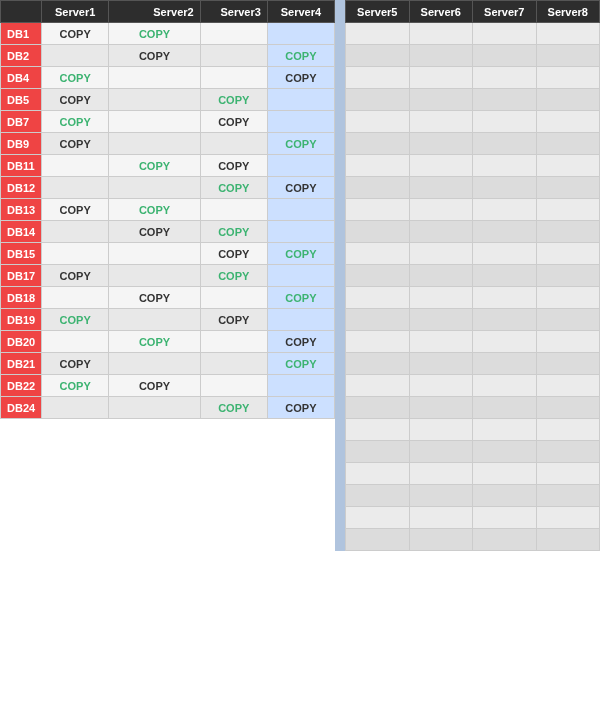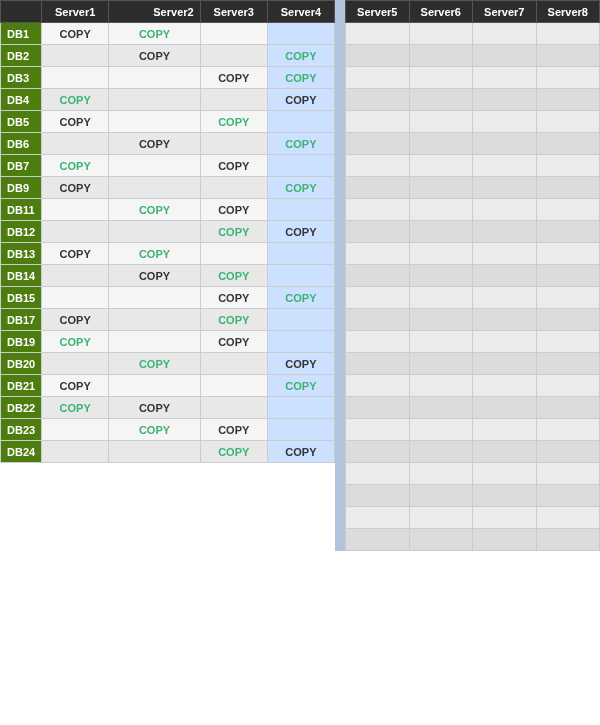--- a/index.html
+++ b/index.html
@@ -91,7 +91,7 @@
         <th class="row-header" style="width: 40px;"></th>
             <th style="width: 70px;">Server1</th>
             <th style="width: 70px; padding-left: 44px;">Server2</th>
-            <th style="width: 70px;">Server3</th>
+            <th style="width: 70px; text-align: right;">Server3</th>
             <th style="width: 70px;">Server4</th>
           </tr>
       </thead>

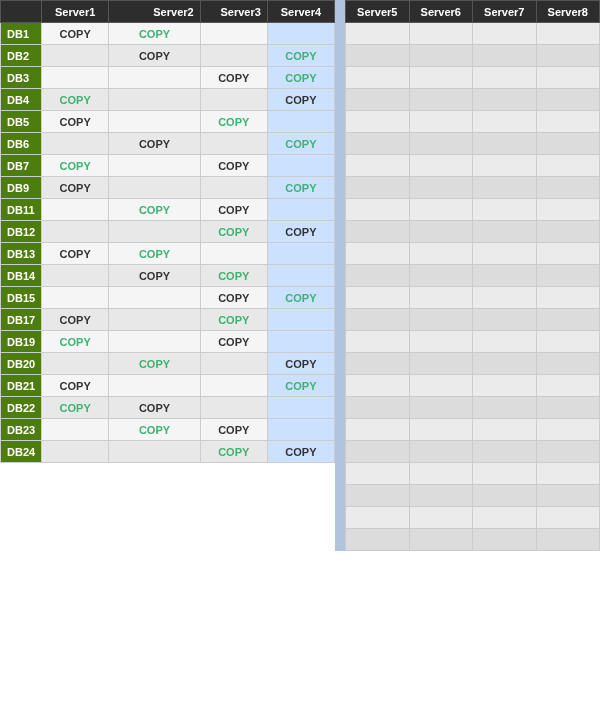--- a/index.html
+++ b/index.html
@@ -52,7 +52,7 @@
       font-weight: bold;
     }
     td.db-label {
-      background: #4d7c0f;
+      background: #ef4444;
       color: #fff;
       text-align: left;
       font-size: 11px;

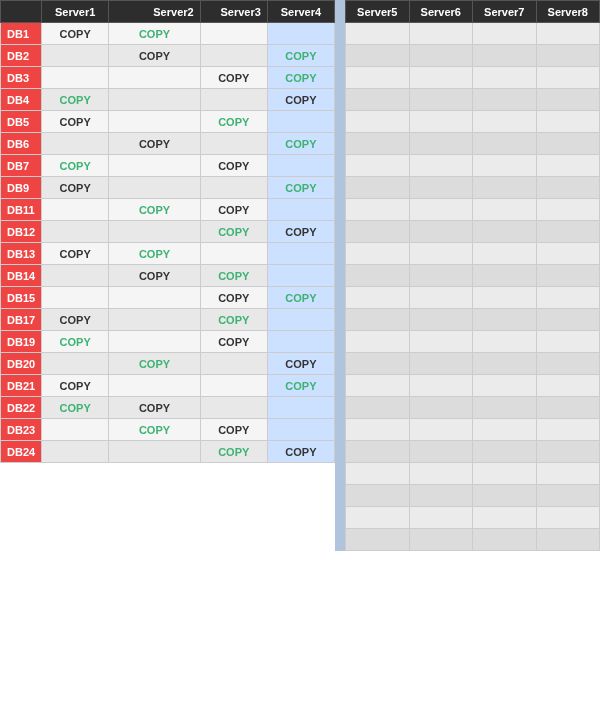--- a/index.html
+++ b/index.html
@@ -111,13 +111,6 @@
             <td class="highlight-col" style="color: rgb(60, 179, 113);">COPY</td>
           </tr>
           <tr>
-            <td class="db-label">DB3</td>
-            <td></td>
-            <td></td>
-            <td style="color: rgb(51, 51, 51);">COPY</td>
-            <td class="highlight-col" style="color: rgb(60, 179, 113);">COPY</td>
-          </tr>
-          <tr>
             <td class="db-label">DB4</td>
             <td style="color: rgb(60, 179, 113);">COPY</td>
             <td></td>

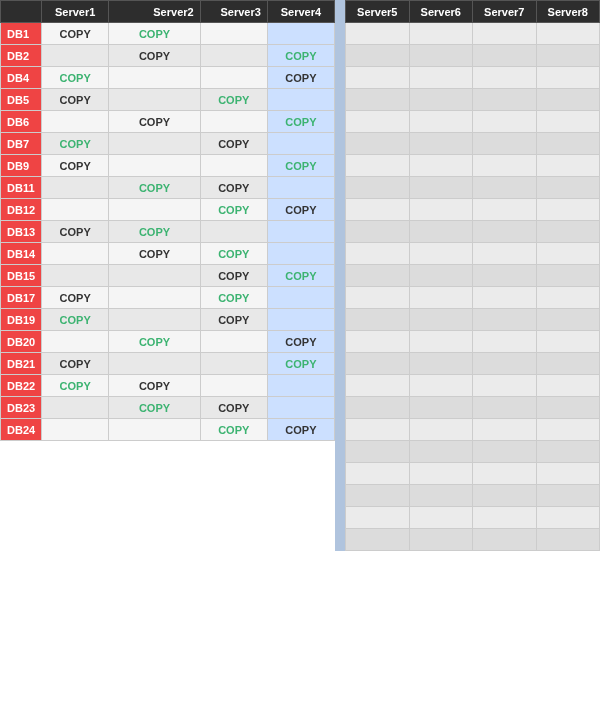--- a/index.html
+++ b/index.html
@@ -125,13 +125,6 @@
             <td class="highlight-col"></td>
           </tr>
           <tr>
-            <td class="db-label">DB6</td>
-            <td></td>
-            <td style="color: rgb(51, 51, 51);">COPY</td>
-            <td></td>
-            <td class="highlight-col" style="color: rgb(60, 179, 113);">COPY</td>
-          </tr>
-          <tr>
             <td class="db-label">DB7</td>
             <td style="color: rgb(60, 179, 113);">COPY</td>
             <td></td>

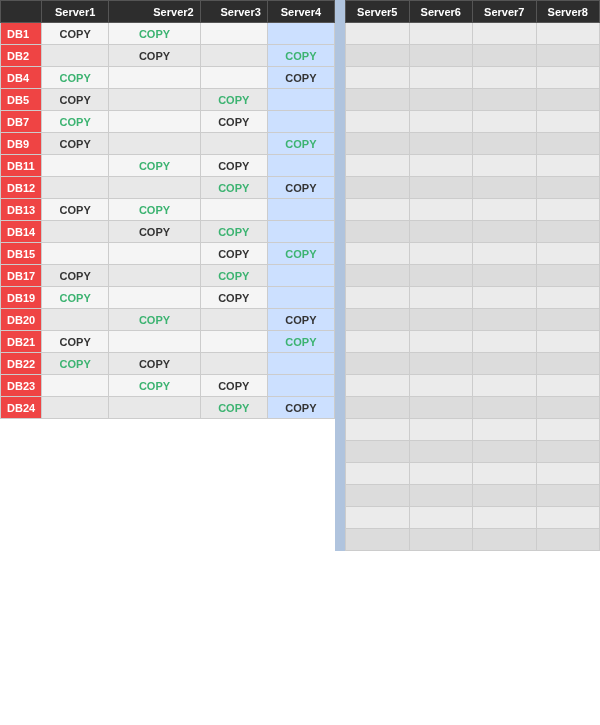--- a/index.html
+++ b/index.html
@@ -181,6 +181,13 @@
             <td class="highlight-col"></td>
           </tr>
           <tr>
+            <td class="db-label">DB18</td>
+            <td></td>
+            <td style="color: rgb(51, 51, 51);">COPY</td>
+            <td></td>
+            <td class="highlight-col" style="color: rgb(60, 179, 113);">COPY</td>
+          </tr>
+          <tr>
             <td class="db-label">DB19</td>
             <td style="color: rgb(60, 179, 113);">COPY</td>
             <td></td>

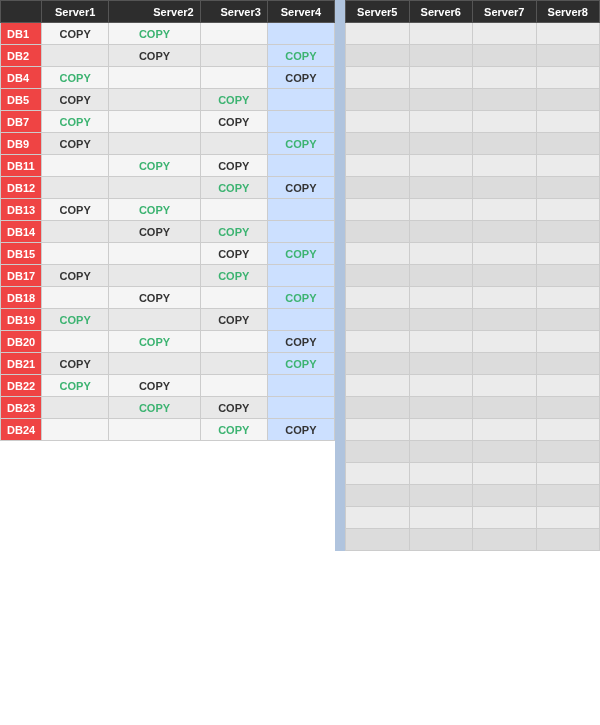--- a/index.html
+++ b/index.html
@@ -216,13 +216,6 @@
             <td class="highlight-col"></td>
           </tr>
           <tr>
-            <td class="db-label">DB23</td>
-            <td></td>
-            <td style="color: rgb(60, 179, 113);">COPY</td>
-            <td style="color: rgb(51, 51, 51);">COPY</td>
-            <td class="highlight-col"></td>
-          </tr>
-          <tr>
             <td class="db-label">DB24</td>
             <td></td>
             <td></td>

